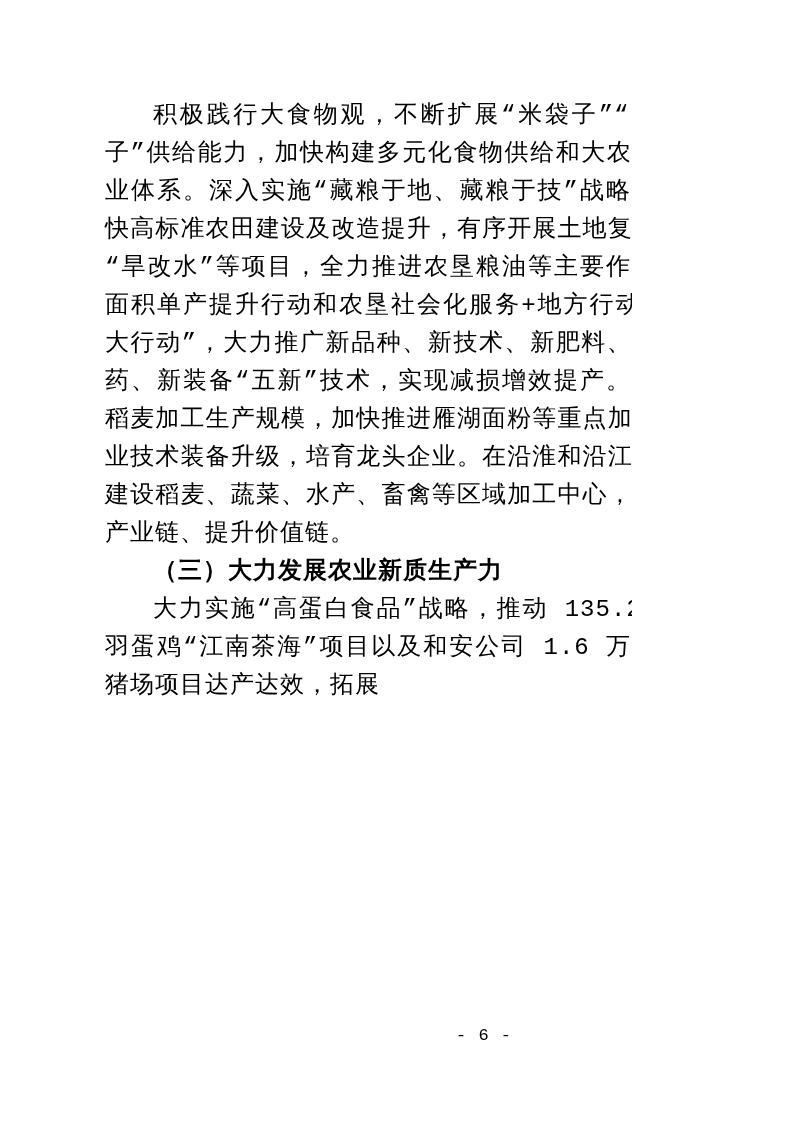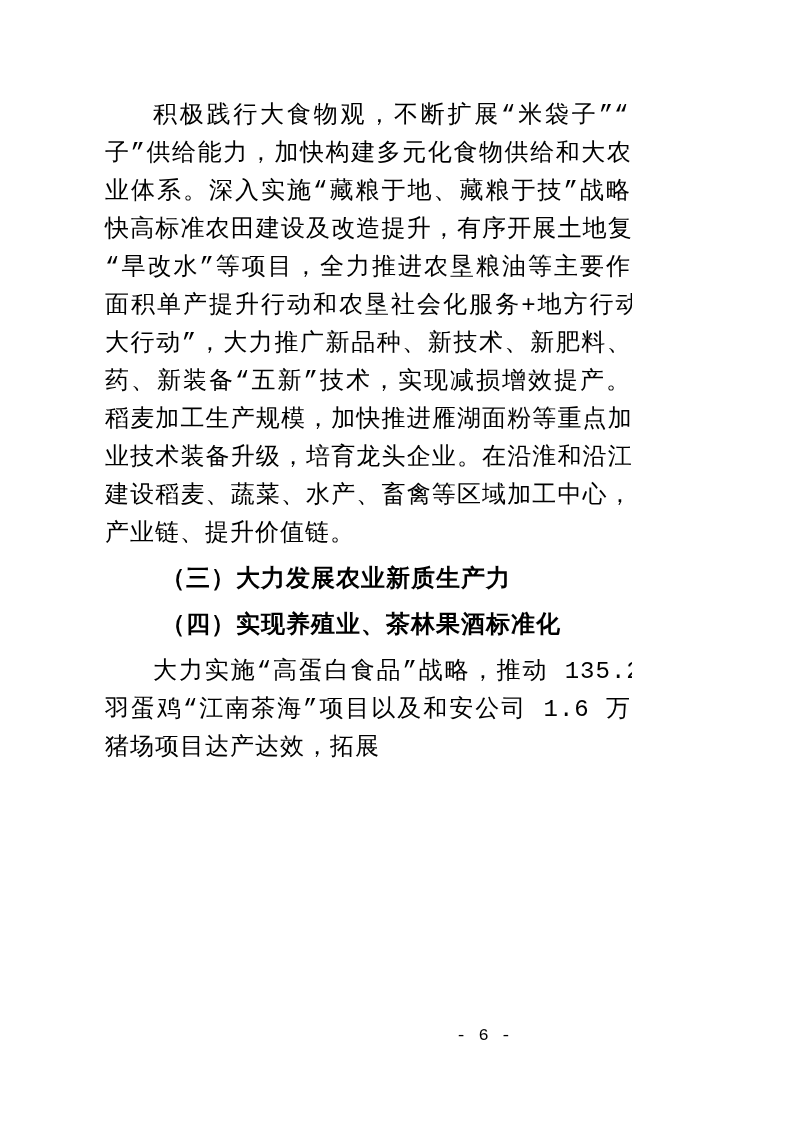--- a/index.html
+++ b/index.html
@@ -33,7 +33,7 @@
     word-break: break-all;
   }
   .heading {
-    margin: 8px;
+    margin: 0;
     font-size: 24px;
     line-height: 38px;
     letter-spacing: 1px;

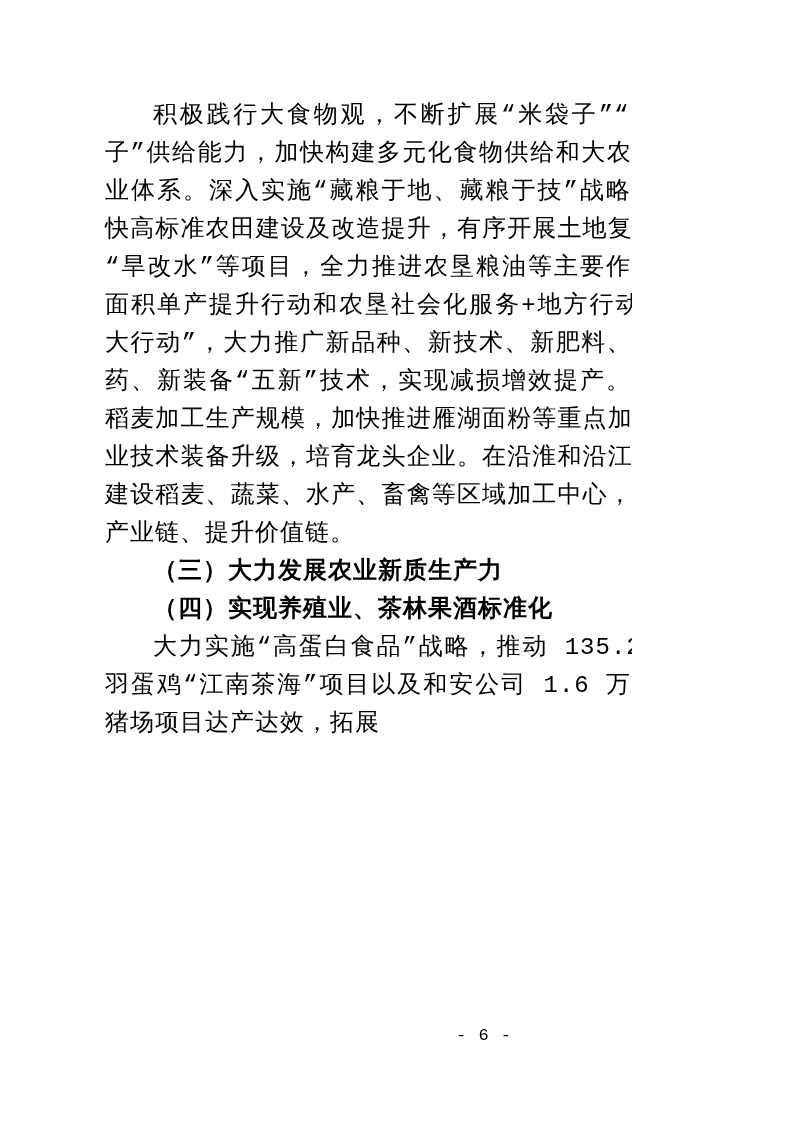--- a/index.html
+++ b/index.html
@@ -58,7 +58,6 @@
   <div class="content">
     <p class="para">积极践行大食物观，不断扩展“米袋子”“菜篮子”供给能力，加快构建多元化食物供给和大农业产业体系。深入实施“藏粮于地、藏粮于技”战略，加快高标准农田建设及改造提升，有序开展土地复垦、“旱改水”等项目，全力推进农垦粮油等主要作物大面积单产提升行动和农垦社会化服务+地方行动“两大行动”，大力推广新品种、新技术、新肥料、新农药、新装备“五新”技术，实现减损增效提产。扩大稻麦加工生产规模，加快推进雁湖面粉等重点加工企业技术装备升级，培育龙头企业。在沿淮和沿江布局建设稻麦、蔬菜、水产、畜禽等区域加工中心，延伸产业链、提升价值链。</p>
     <p class="heading">（三）大力发展农业新质生产力</p>
-    <p class="heading">（四）实现养殖业、茶林果酒标准化</p>
     <p class="para">大力实施“高蛋白食品”战略，推动 135.2 万羽蛋鸡“江南茶海”项目以及和安公司 1.6 万头母猪场项目达产达效，拓展</p>
   </div>
   <div class="footer-pagenum">- 6 -</div>

